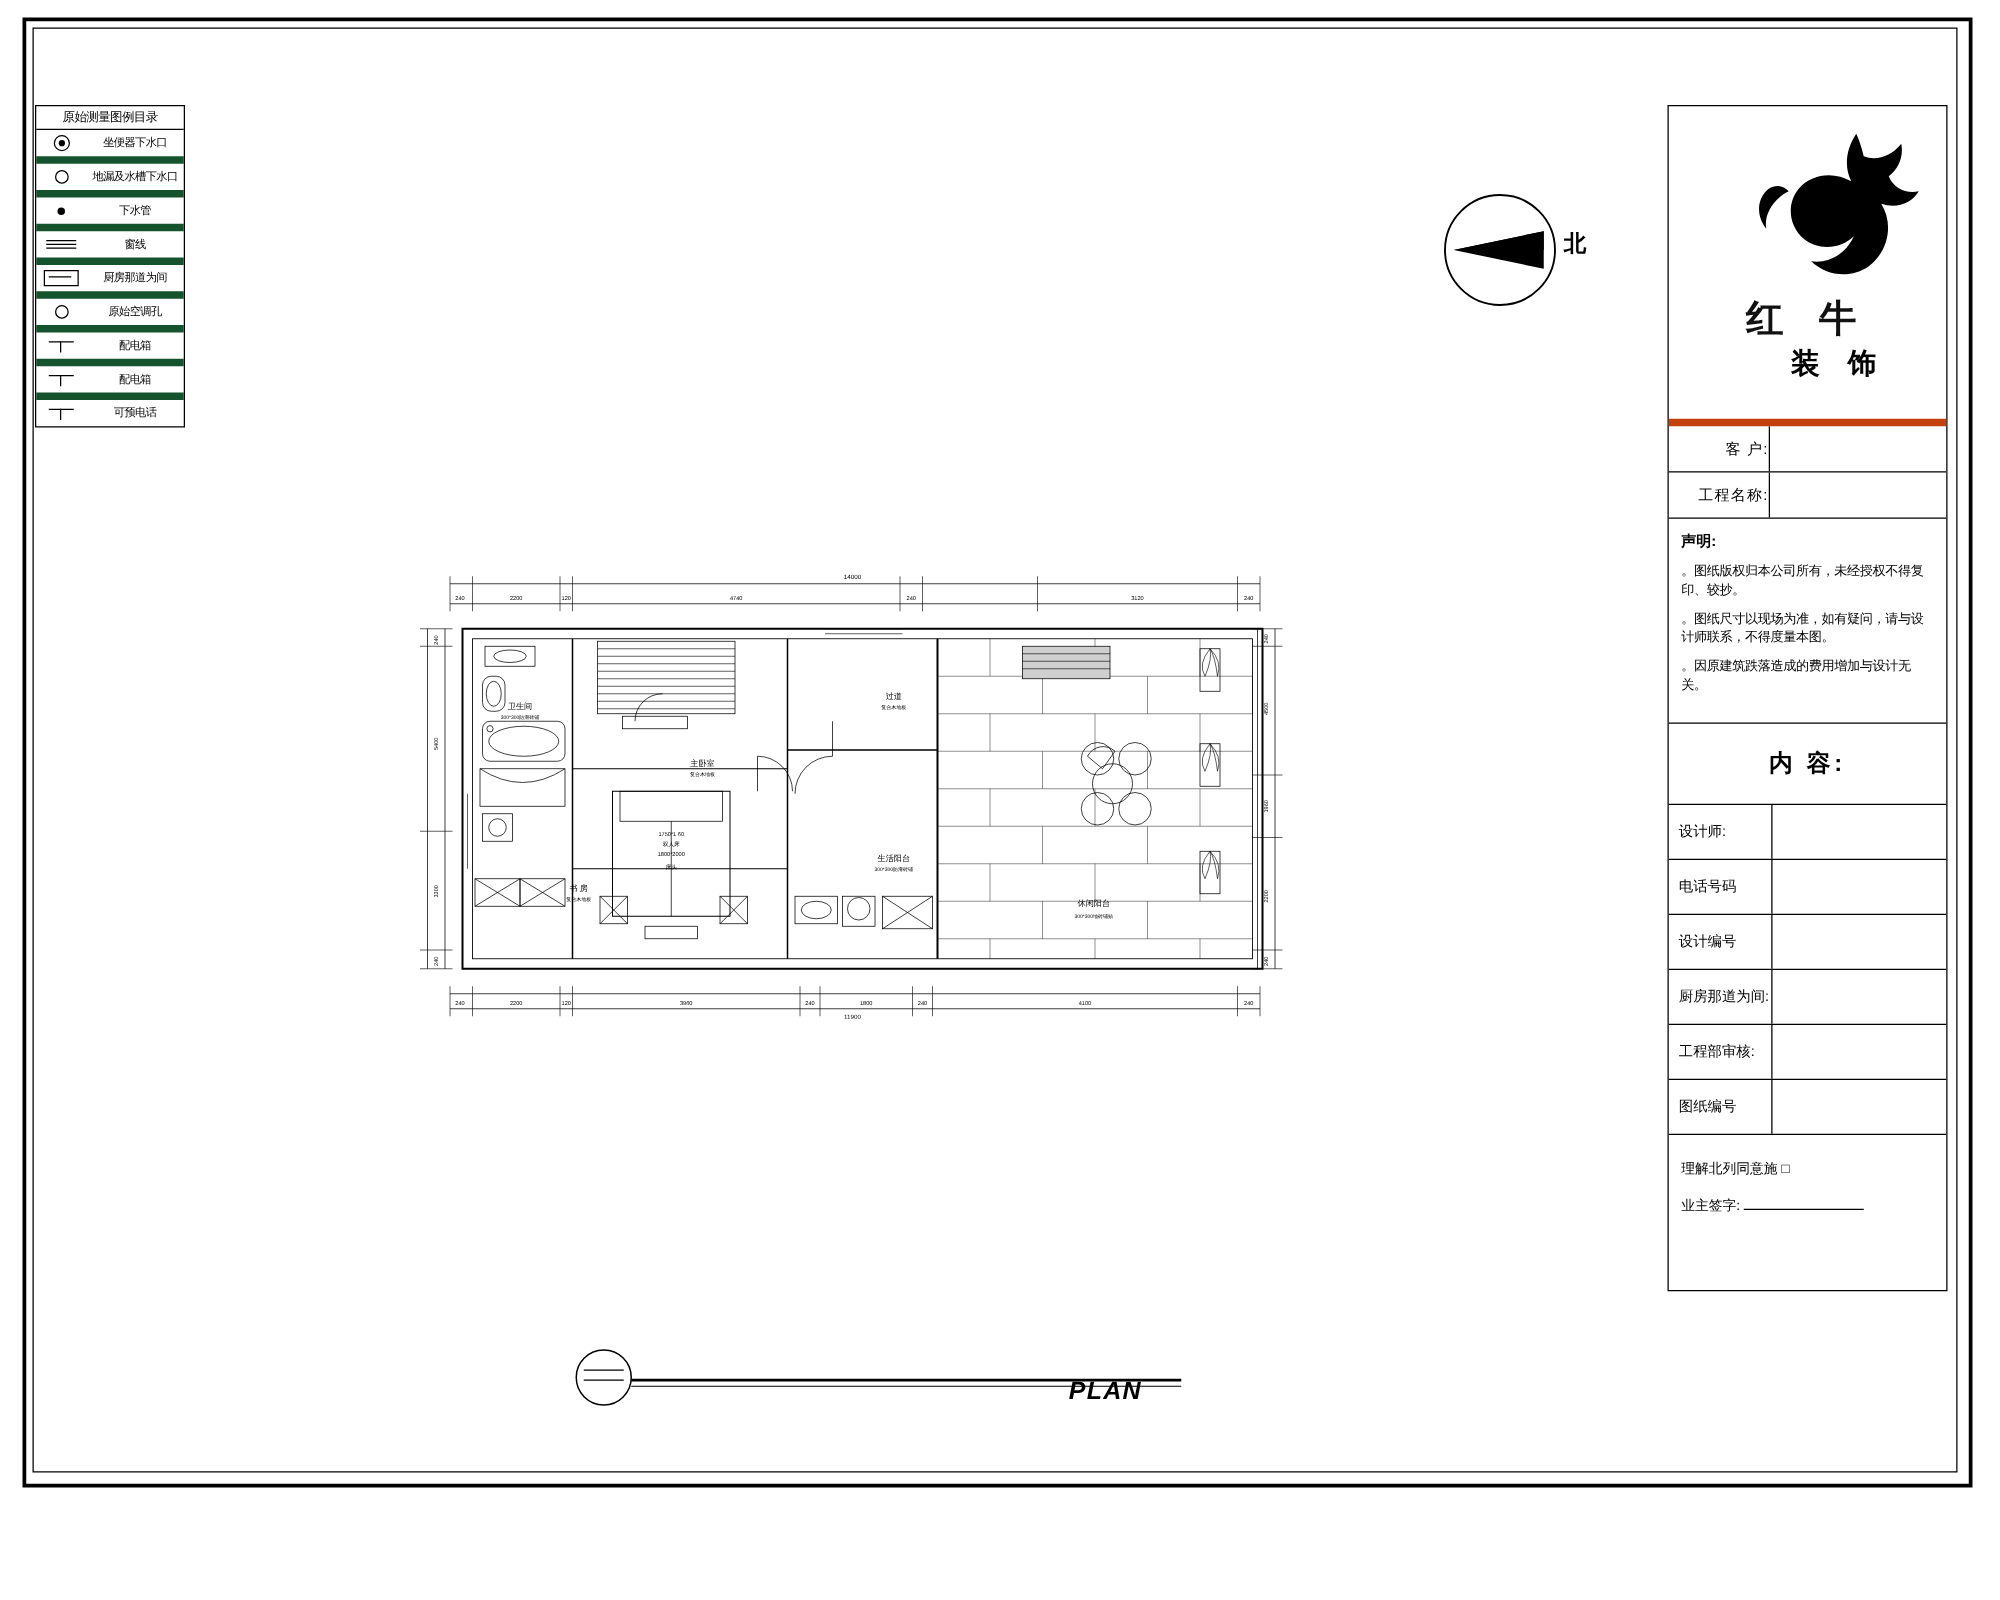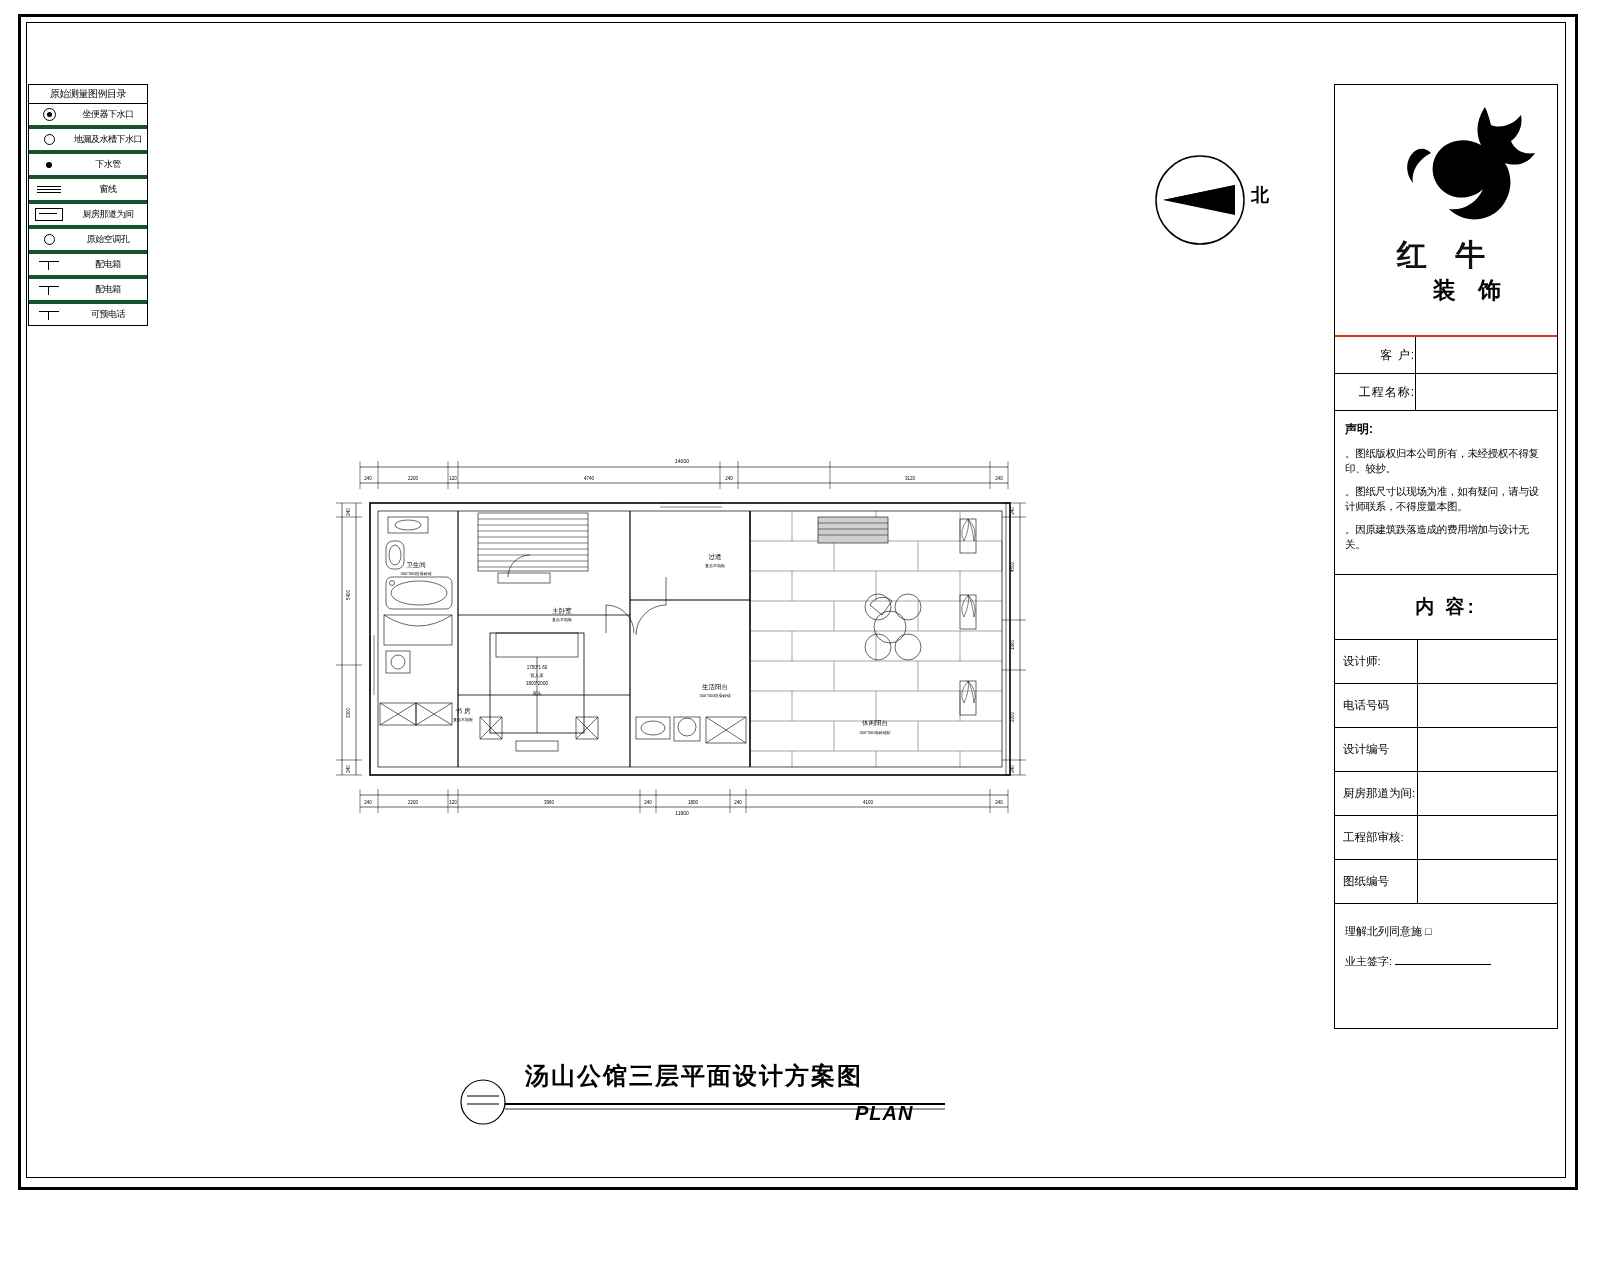--- a/index.html
+++ b/index.html
@@ -11,7 +11,7 @@
   
   .legend{position:absolute;left:28px;top:84px;width:118px;border:1px solid #000;background:#fff;}
   .legend-title{font-size:10px;text-align:center;border-bottom:1px solid #000;padding:2px 0;letter-spacing:-0.5px;}
-  .legend-row{display:flex;align-items:center;height:21px;border-bottom:4px solid #14532d;}
+  .legend-row{display:flex;align-items:center;height:21px;border-bottom:6px solid #14532d;}
   .legend-row:last-child{border-bottom:none;}
   .legend-sym{width:40px;display:flex;align-items:center;justify-content:center;font-size:9px;}
   .legend-lbl{font-size:9px;letter-spacing:-0.5px;flex:1;text-align:center;}

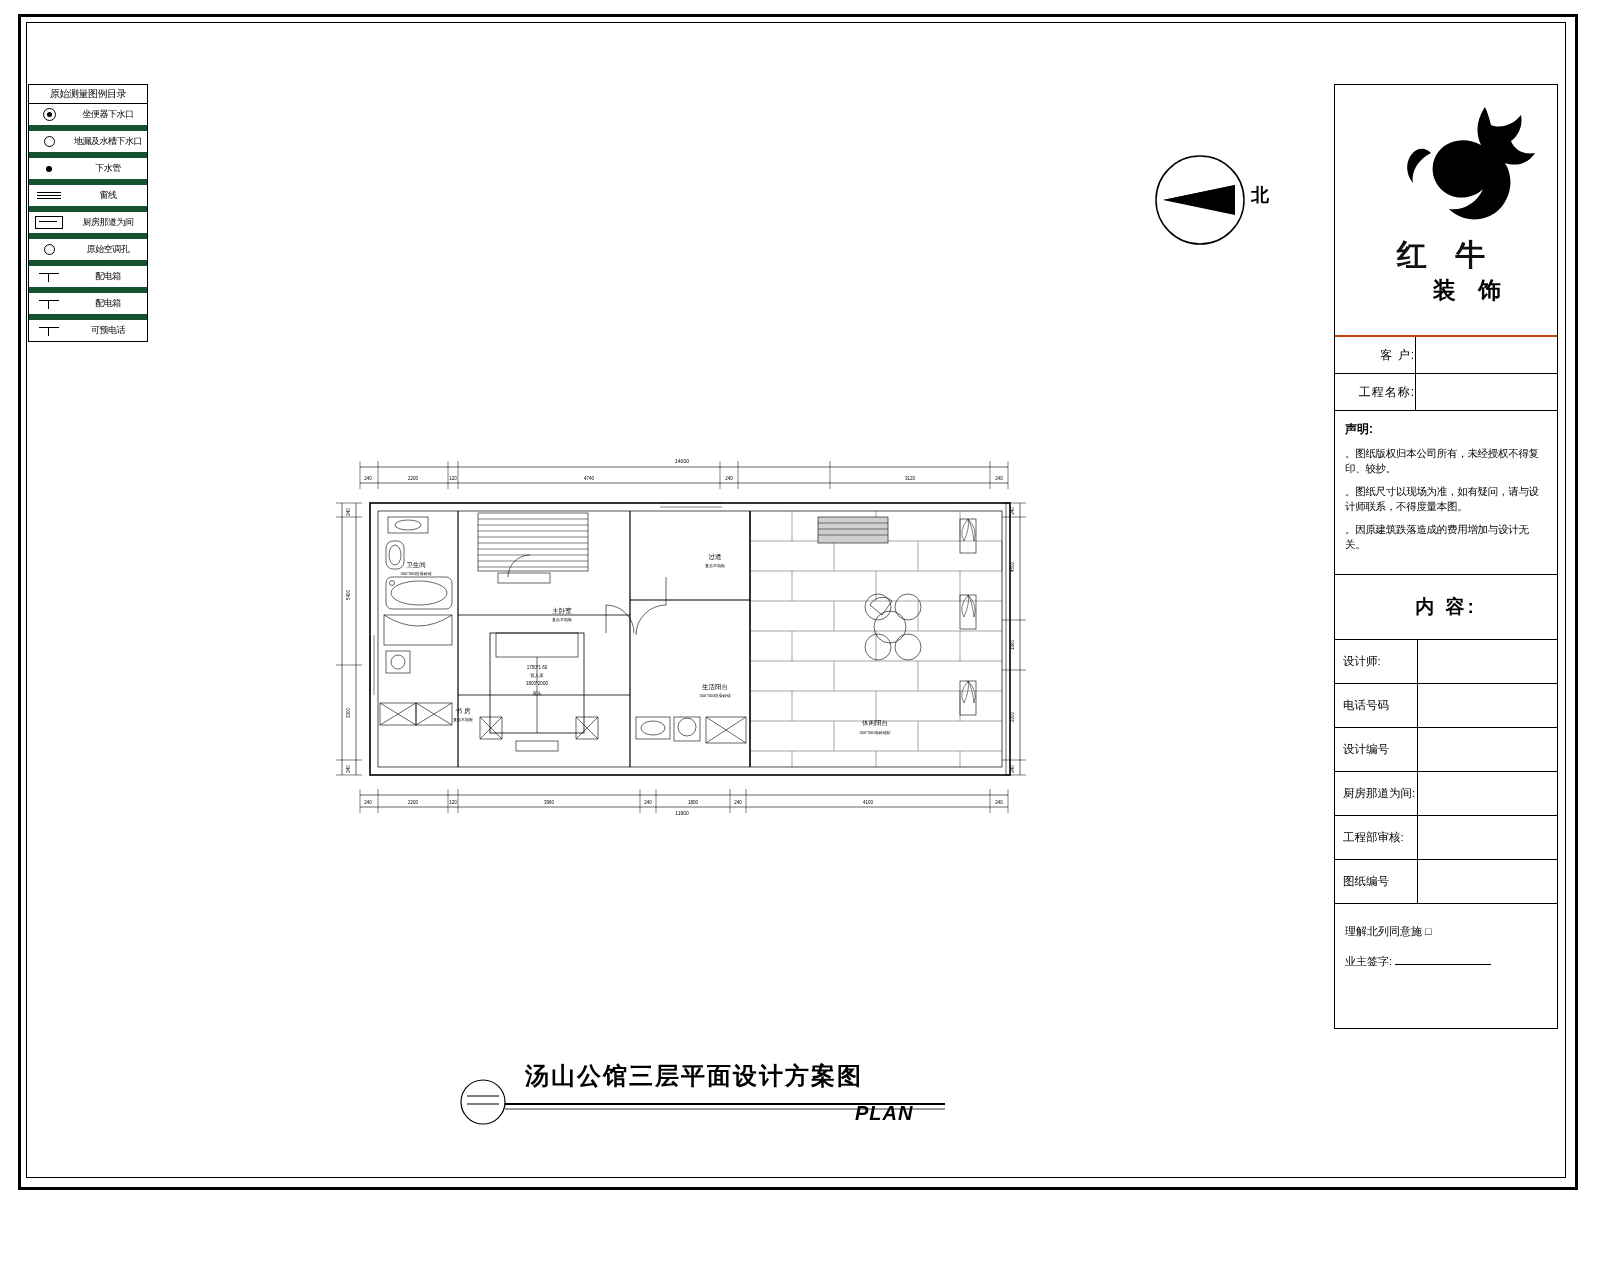--- a/index.html
+++ b/index.html
@@ -33,7 +33,7 @@
 
   
   .tb{position:absolute;left:1334px;top:84px;width:222px;border:1px solid #000;}
-  .tb-logo{height:250px;border-bottom:2px solid #c2410c;position:relative;}
+  .tb-logo{height:250px;border-bottom:6px solid #c2410c;position:relative;}
   .tb-row{border-bottom:1px solid #000;display:flex;align-items:center;height:36px;}
   .tb-row .lab{width:72px;font-size:12px;padding-left:8px;letter-spacing:1px;text-align:right;}
   .tb-row .val{flex:1;border-left:1px solid #000;height:100%;}

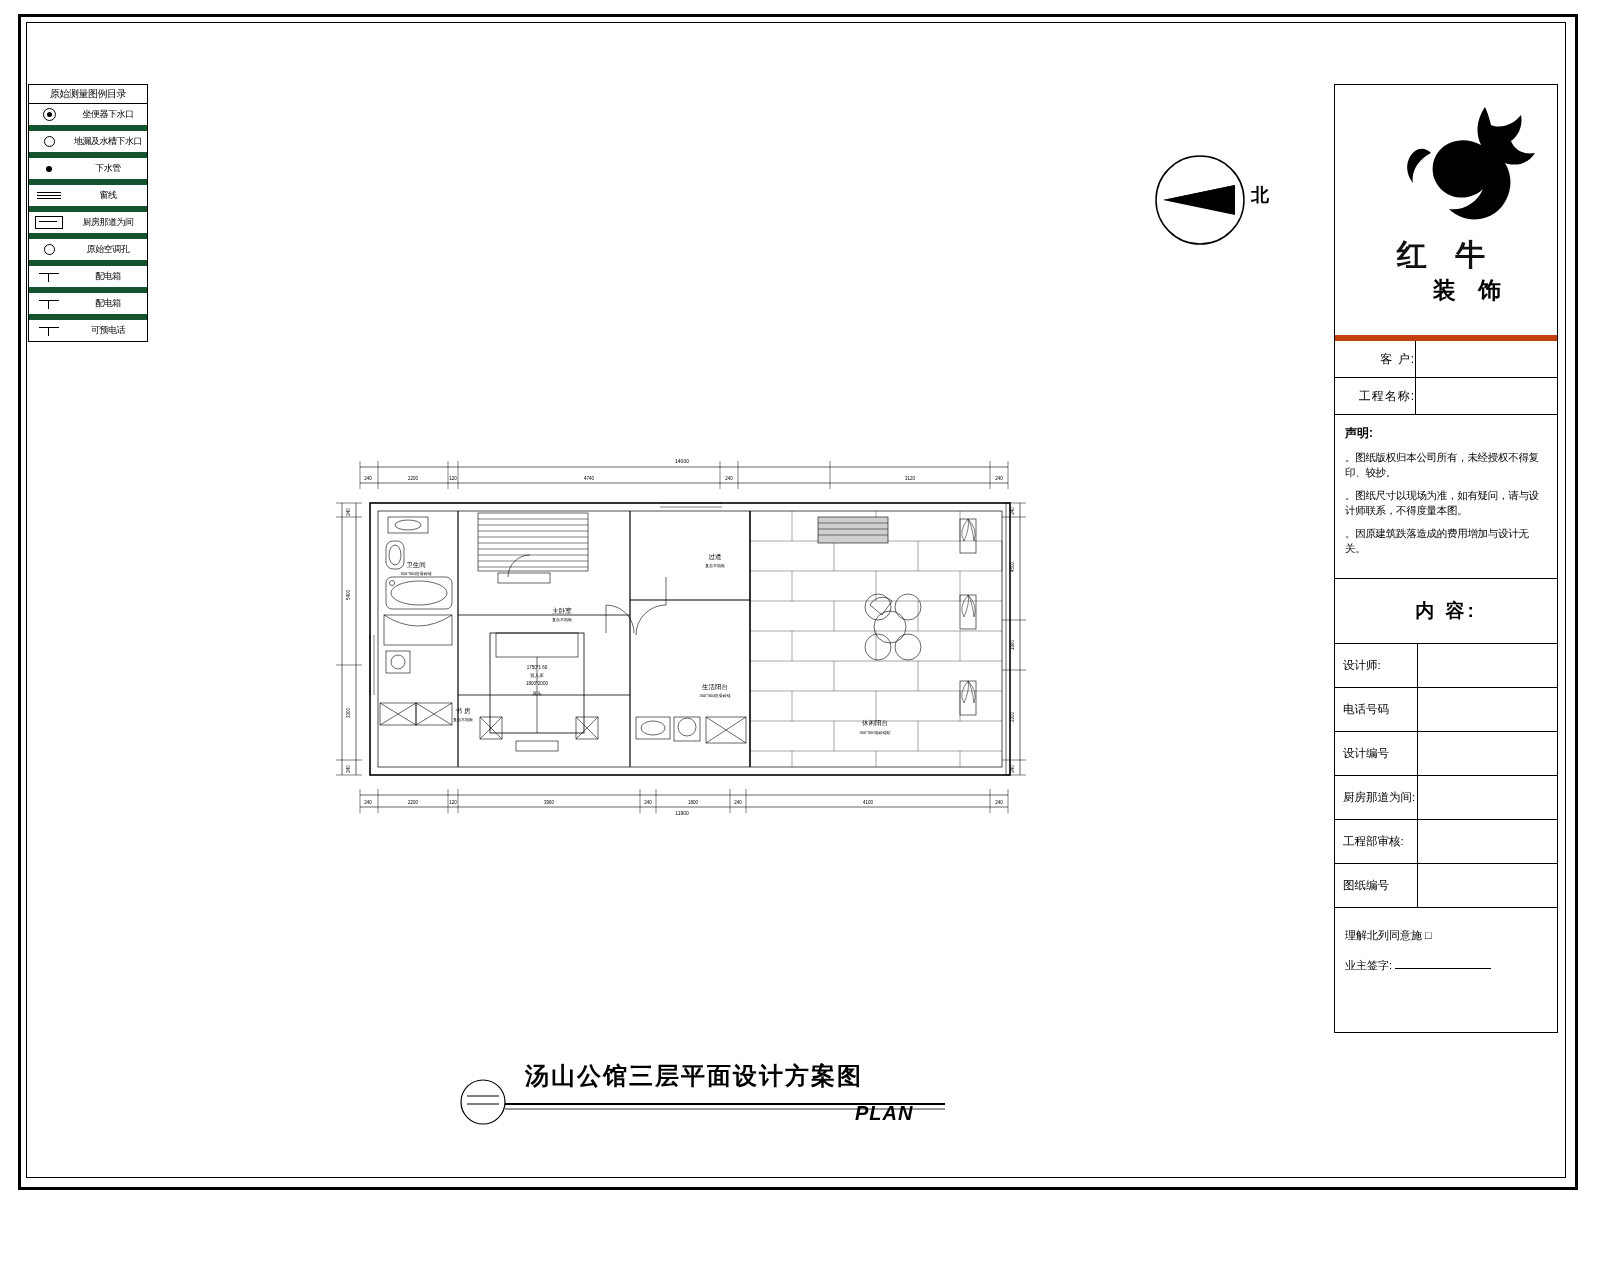--- a/index.html
+++ b/index.html
@@ -451,7 +451,6 @@
       <line x1="50" y1="44" x2="490" y2="44" stroke="#000" stroke-width="2.2"></line>
       <line x1="50" y1="49" x2="490" y2="49" stroke="#000" stroke-width="0.8"></line>
     </svg>
-    <div class="cn">汤山公馆三层平面设计方案图</div>
     <div class="en">PLAN</div>
   </div>
 

